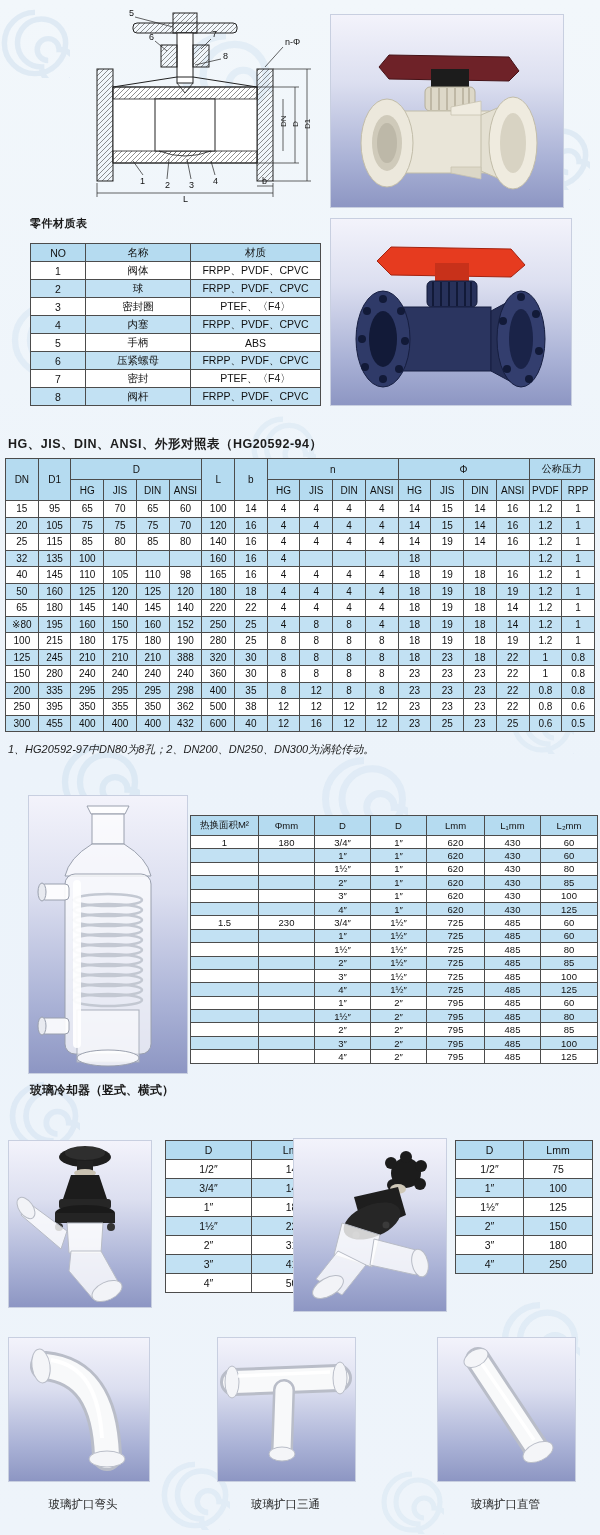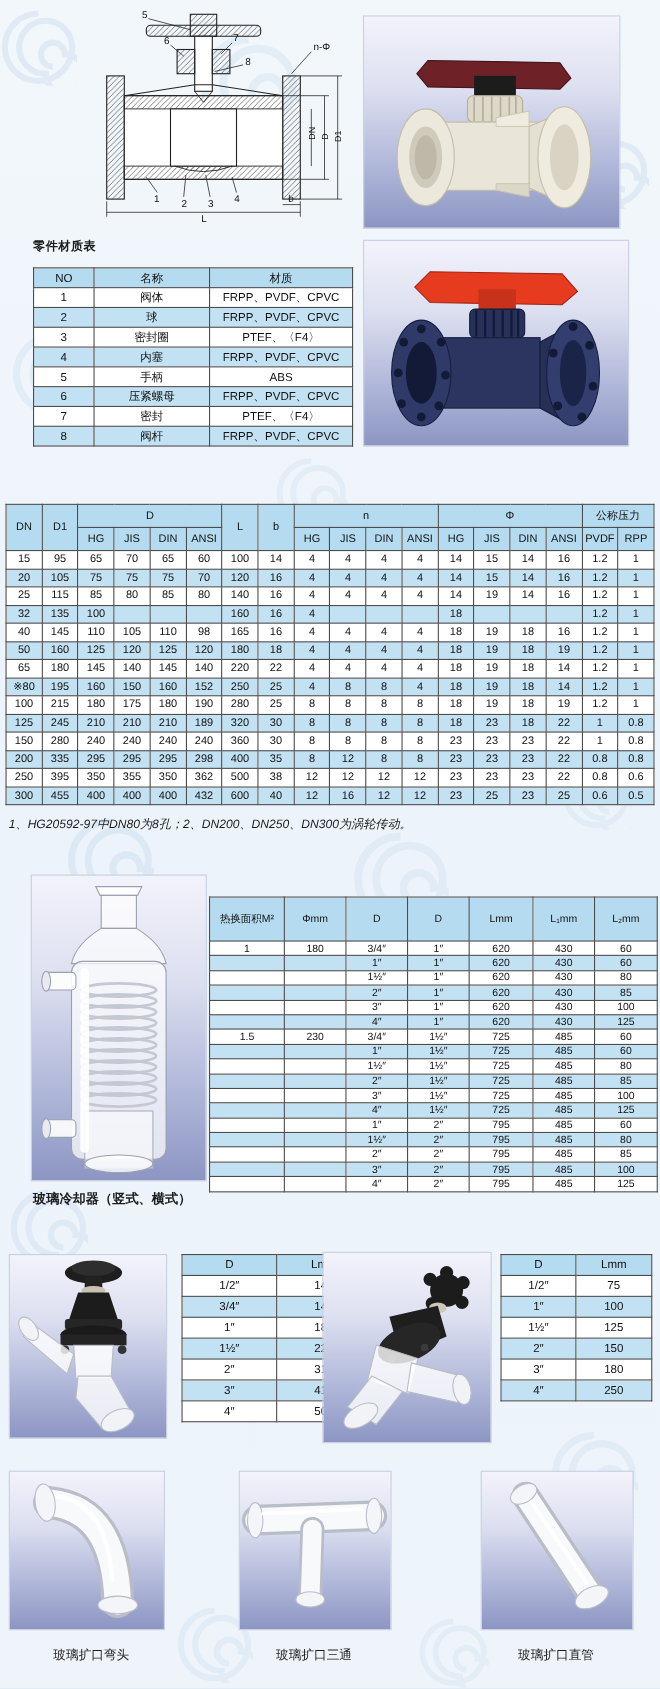--- a/index.html
+++ b/index.html
@@ -288,6 +288,7 @@
       </tbody>
   </table>
 
+  <div class="layer section-title" style="left:8px;top:436px;font-size:12.5px;">HG、JIS、DIN、ANSI、外形对照表（HG20592-94）</div>
   <table class="layer tbl" id="comp-table" style="left:5px;top:458px;">
     <thead>
       <tr>

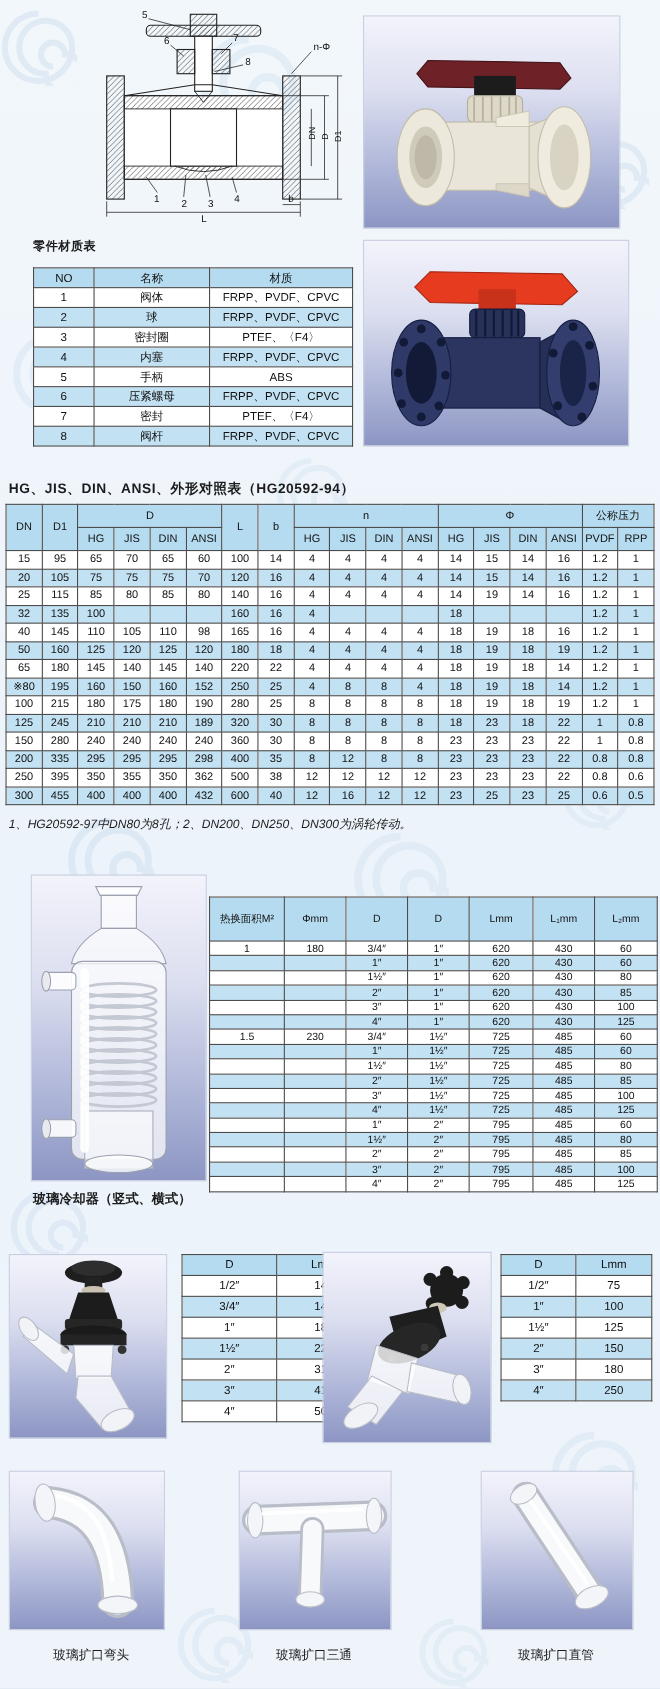--- a/index.html
+++ b/index.html
@@ -505,7 +505,7 @@
           <td>210</td>
           <td>210</td>
           <td>210</td>
-          <td>189</td>
+          <td>388</td>
           <td>320</td>
           <td>30</td>
           <td>8</td>

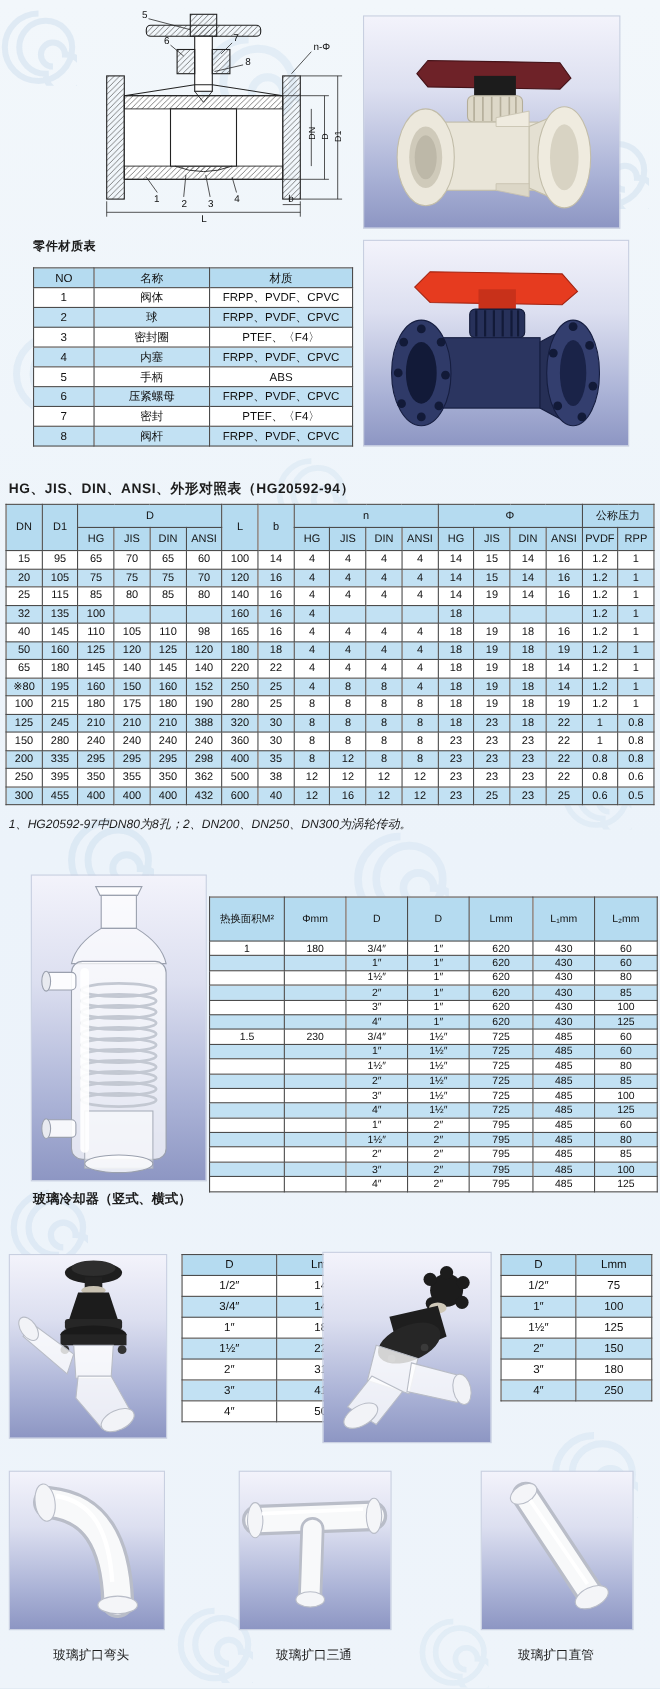--- a/index.html
+++ b/index.html
@@ -28,7 +28,7 @@
 
   
   #cooler-table{width:407px;}
-  #cooler-table th{font-size:9.5px;padding:13px 0;height:13px;}
+  #cooler-table th{font-size:9.5px;padding:3px 0;height:13px;}
   #cooler-table td{font-size:9.5px;padding:0;height:12.4px;}
 
   

